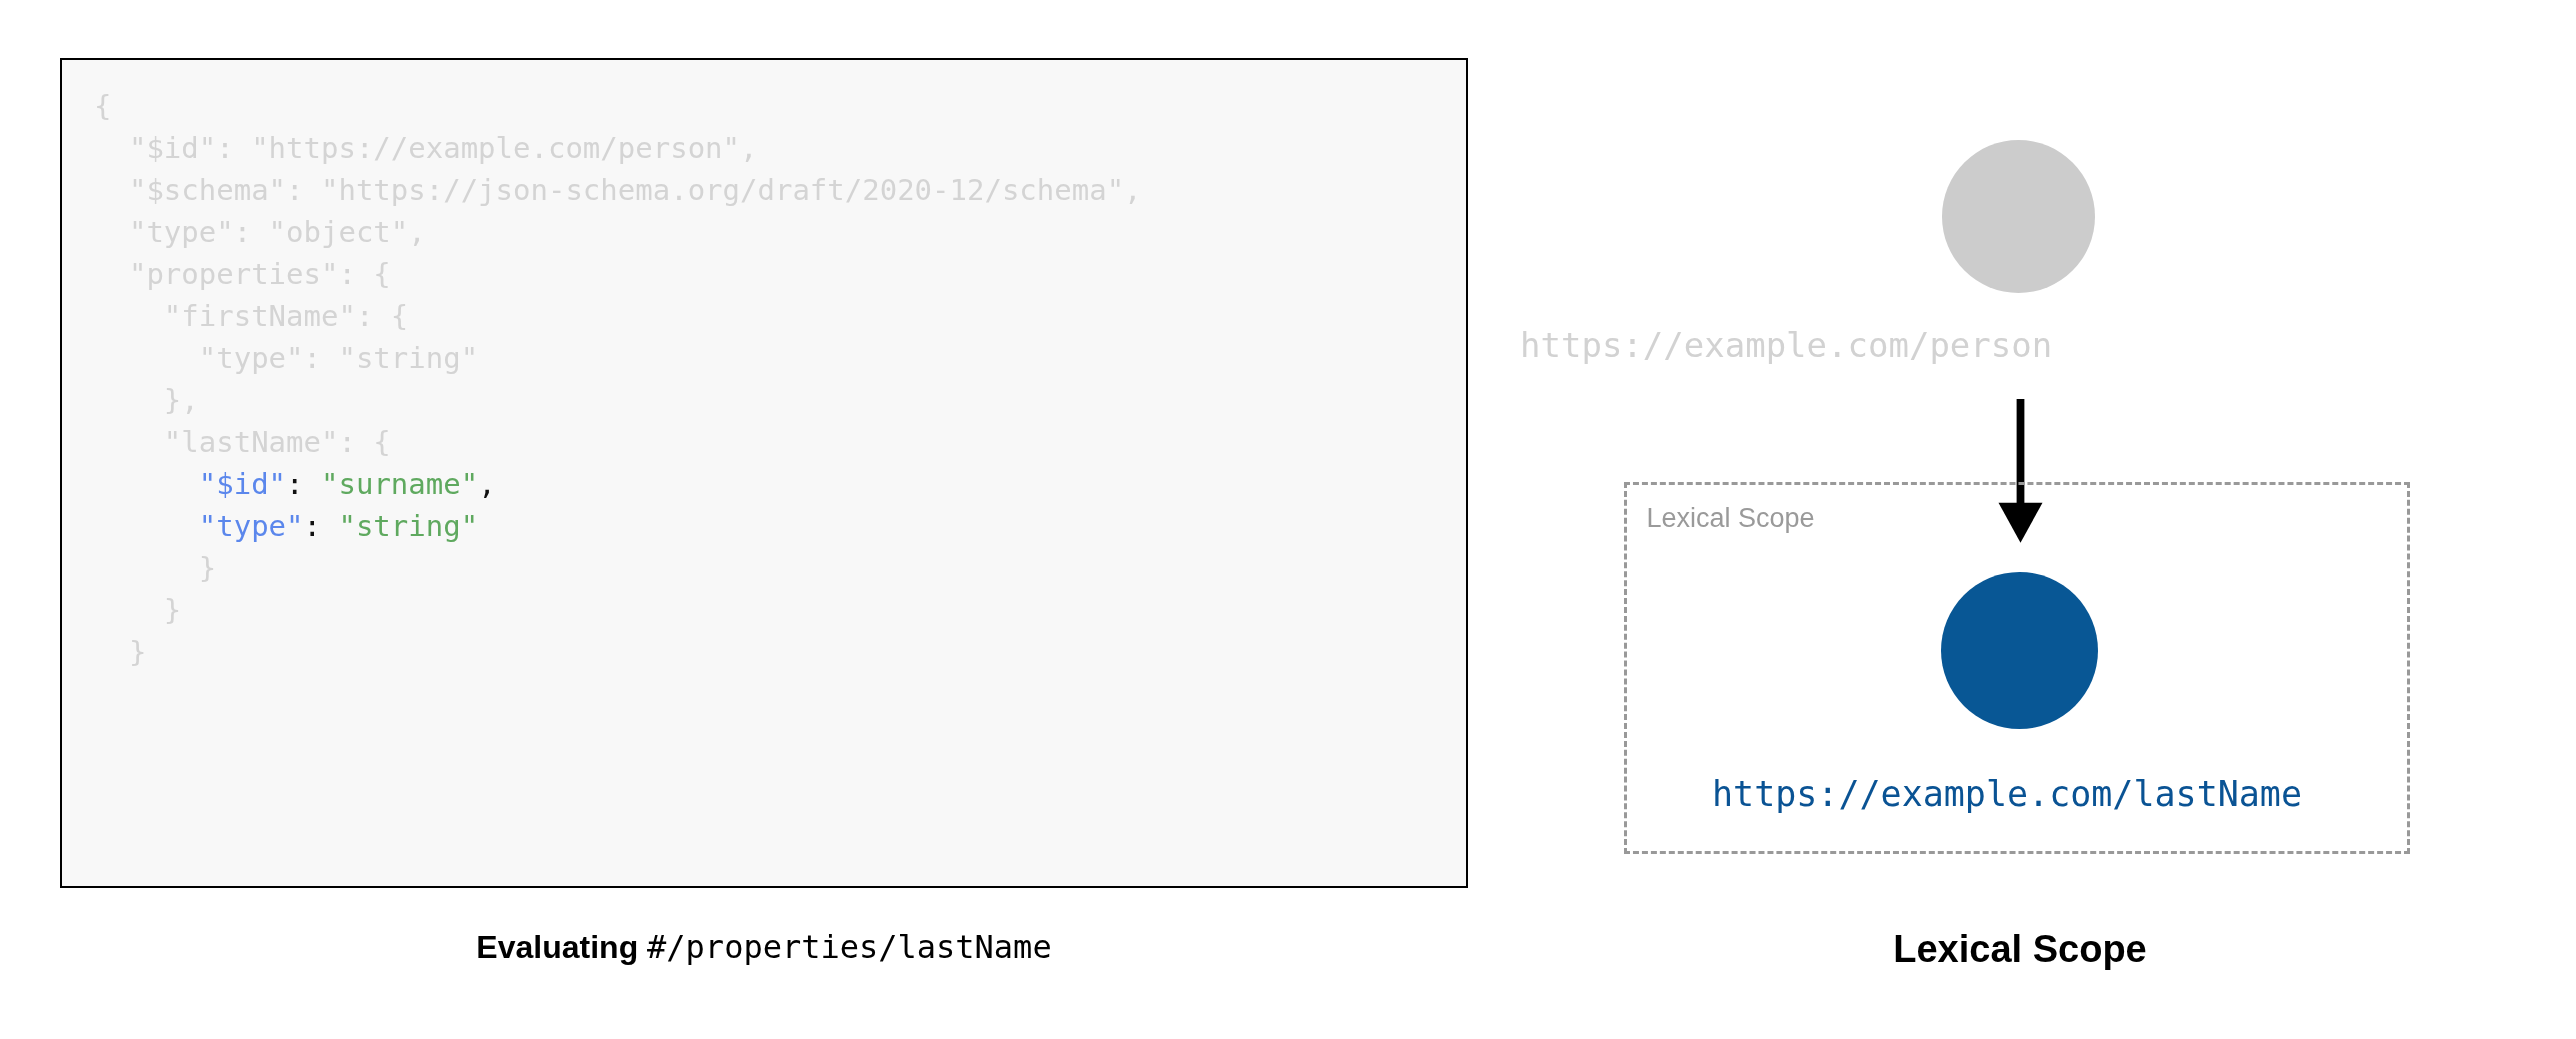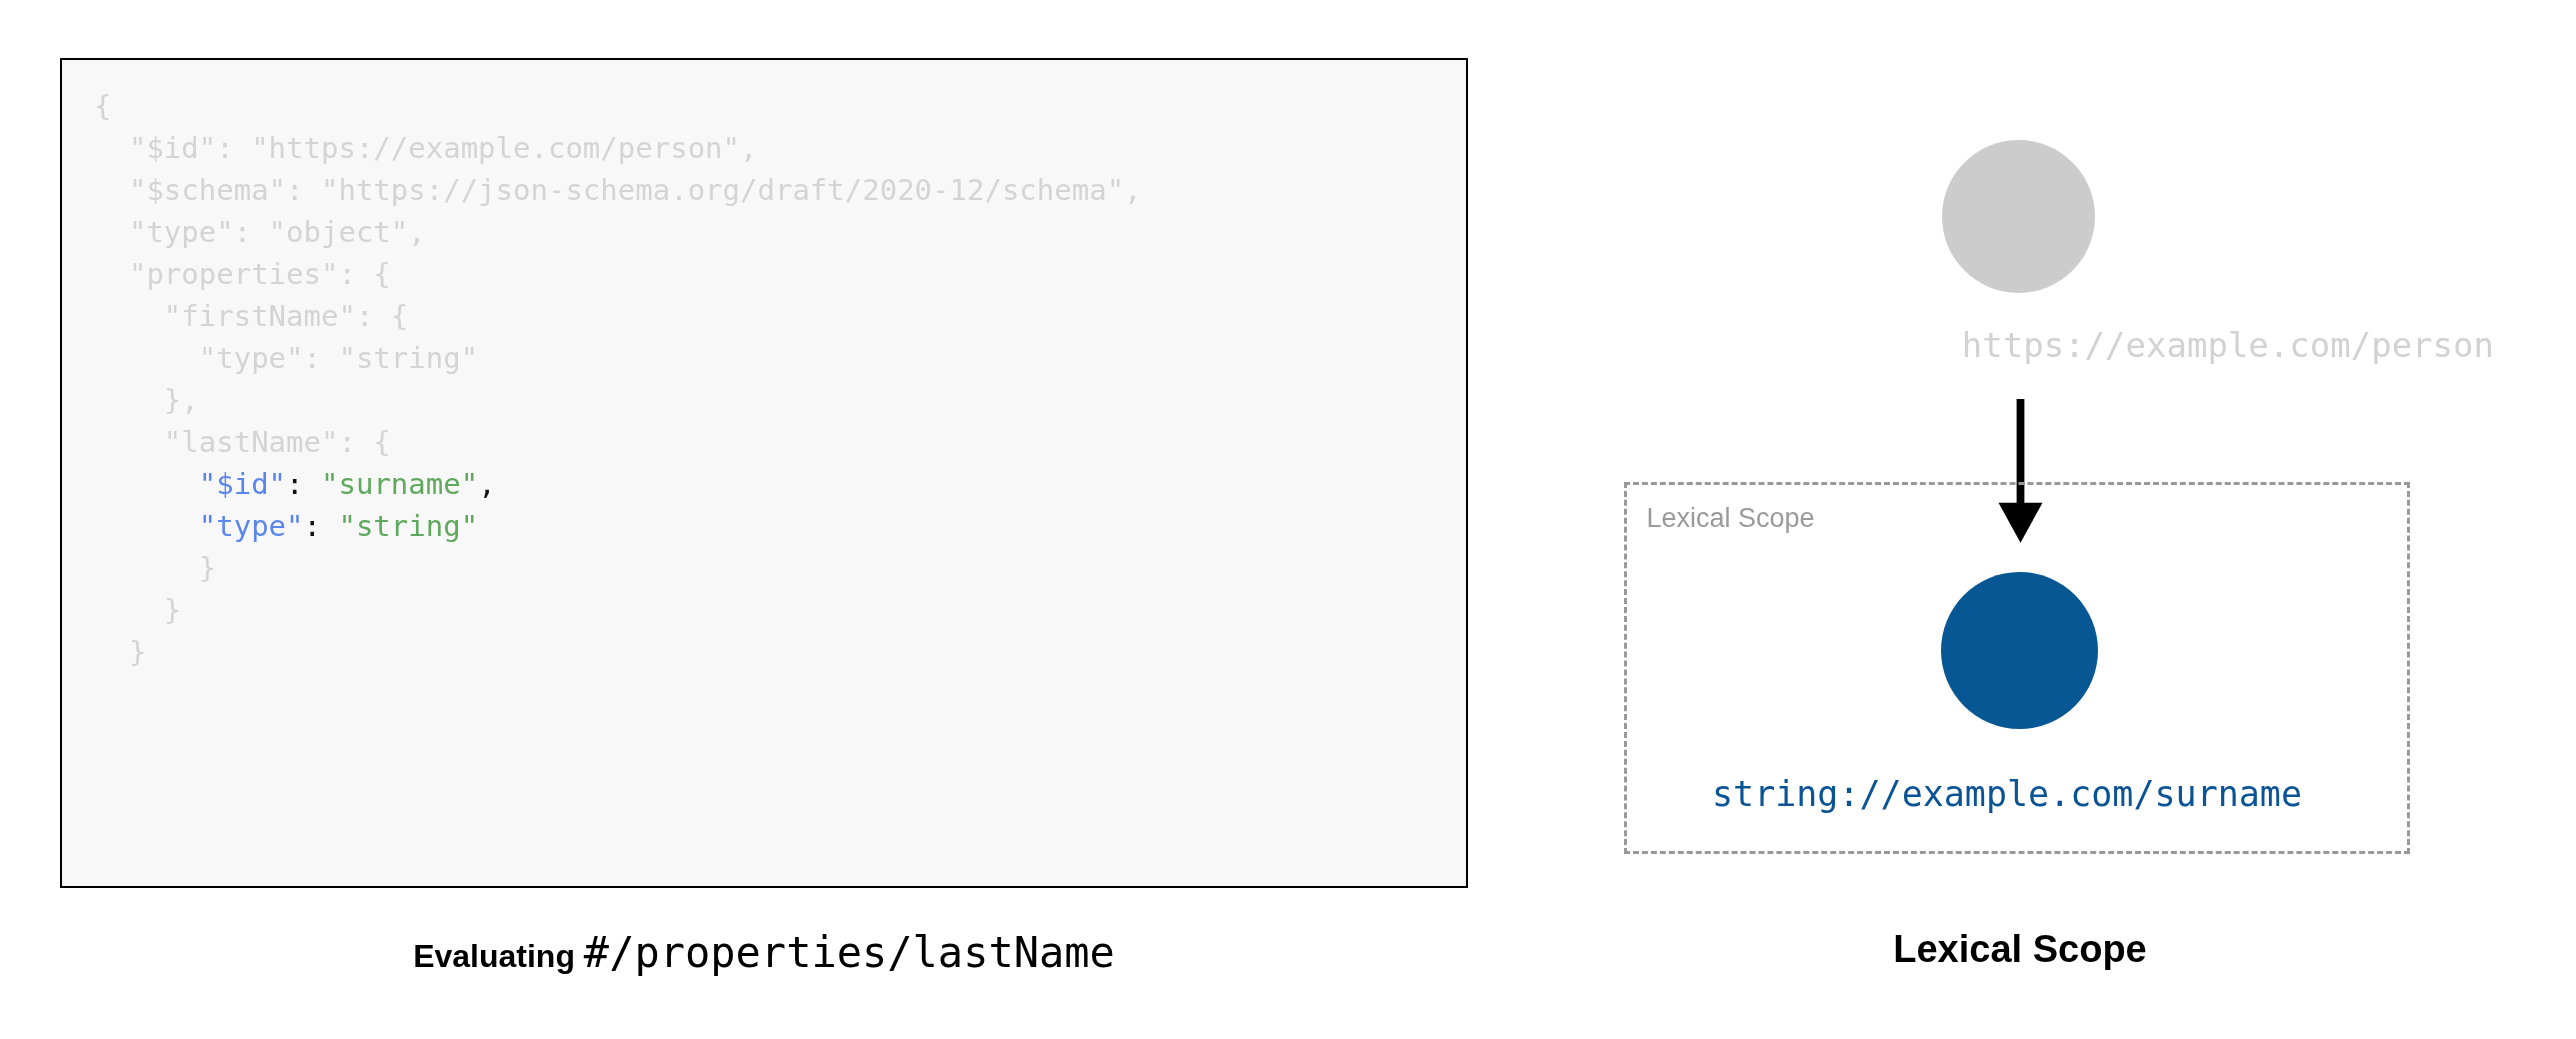--- a/index.html
+++ b/index.html
@@ -97,7 +97,7 @@
     left: 0px;
     top: 325px;
     width: 974px;
-    text-align: right;
+    text-align: left;
     font-family: "DejaVu Sans Mono", "Liberation Mono", monospace;
     font-size: 34px;
     color: #d2d2d2;

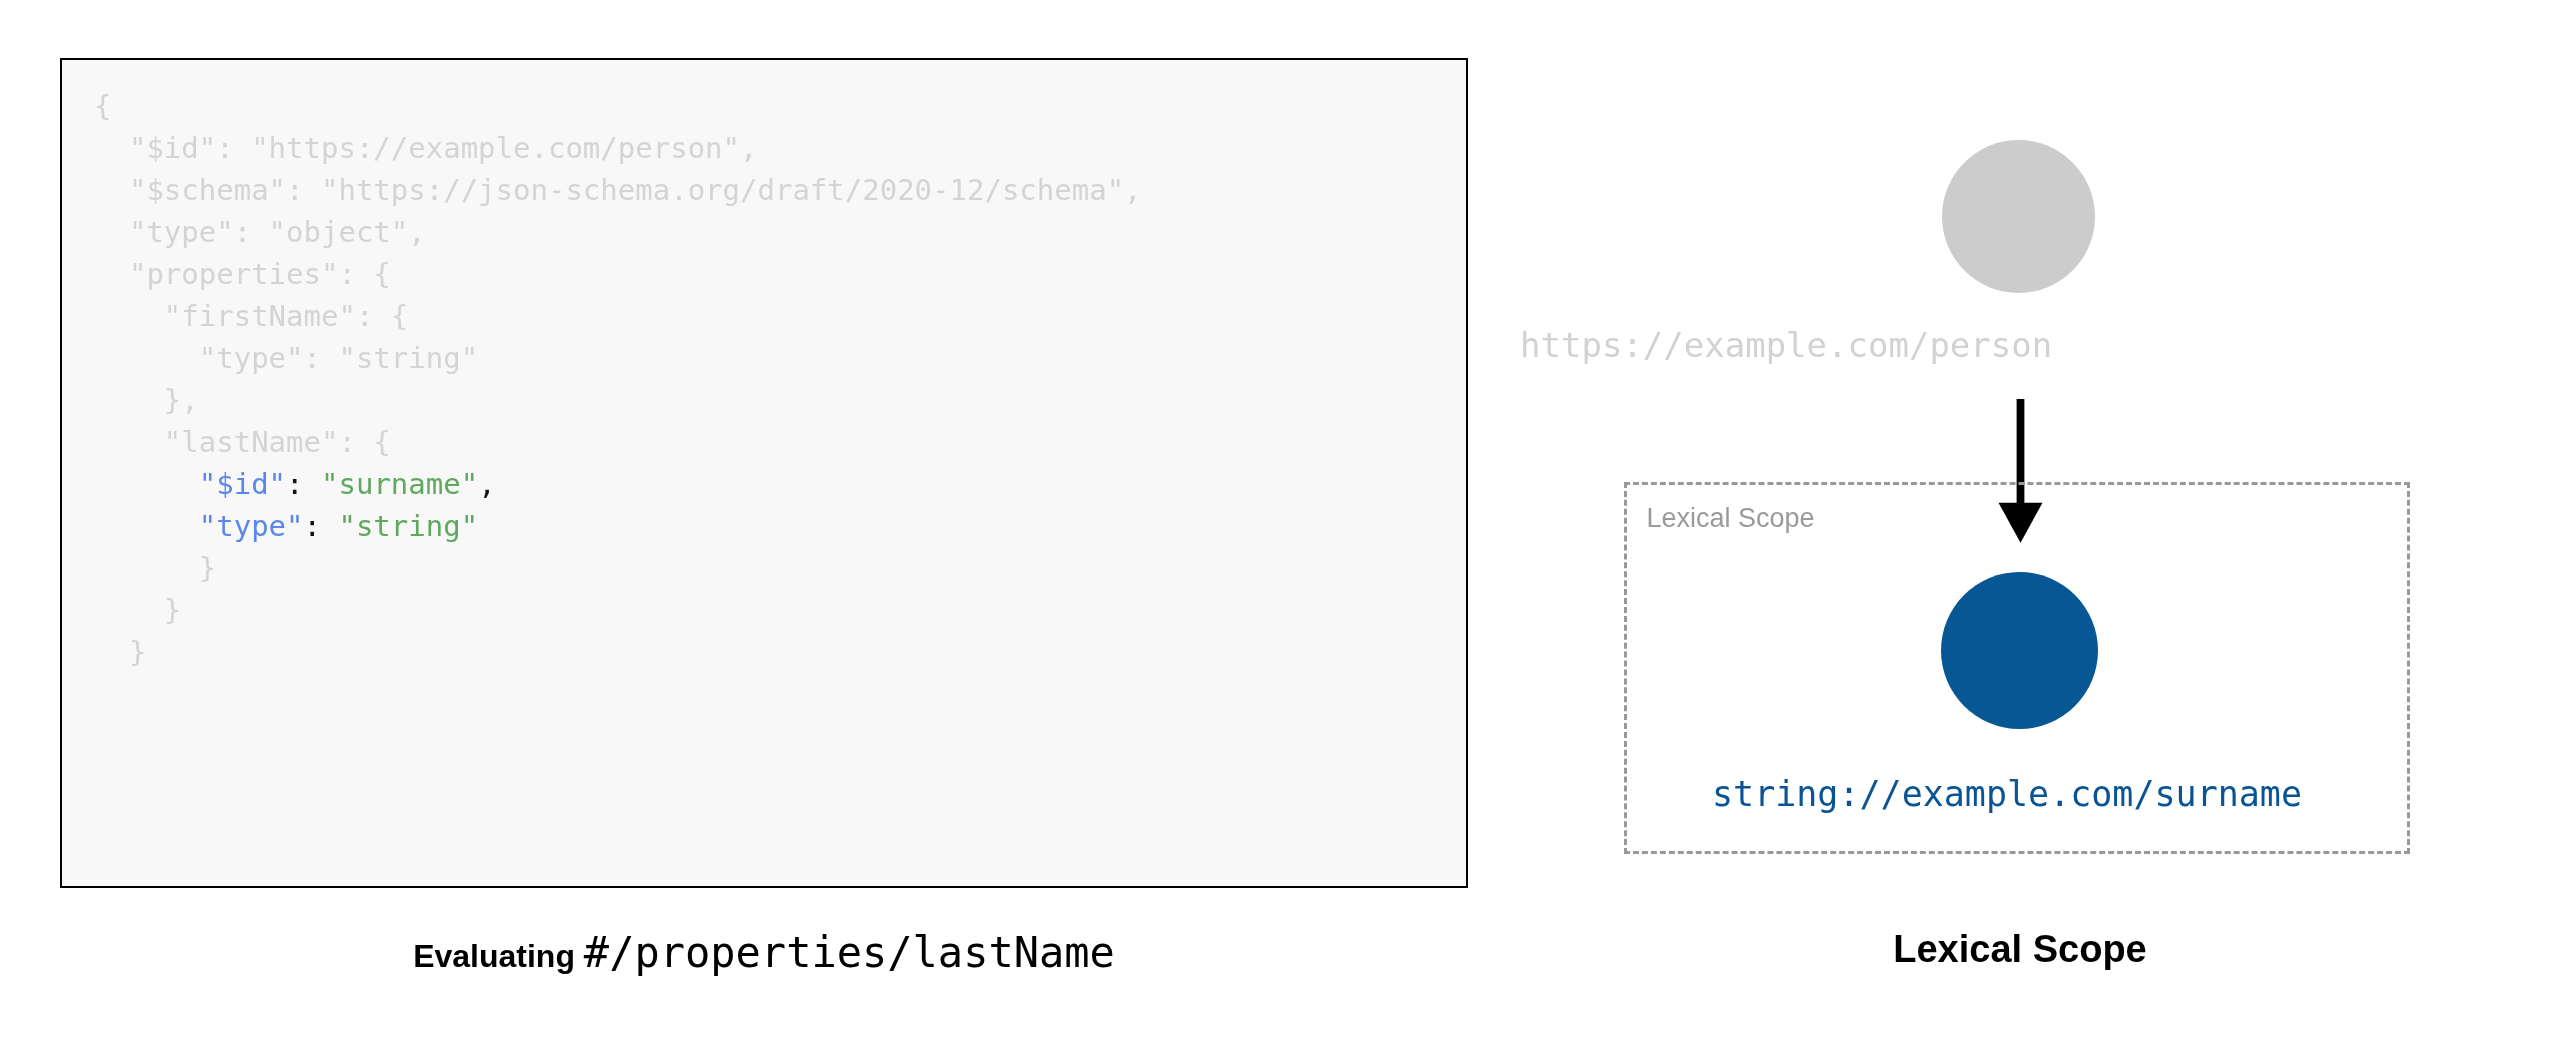--- a/index.html
+++ b/index.html
@@ -209,7 +209,7 @@
 
   <div id="inner-node-circle" class="node-circle"></div>
 
-  <div id="inner-node-label">string://example.com/surname</div>
+  <div id="inner-node-label">https://example.com/lastName</div>
 
   <div id="right-caption">Lexical Scope</div>
 

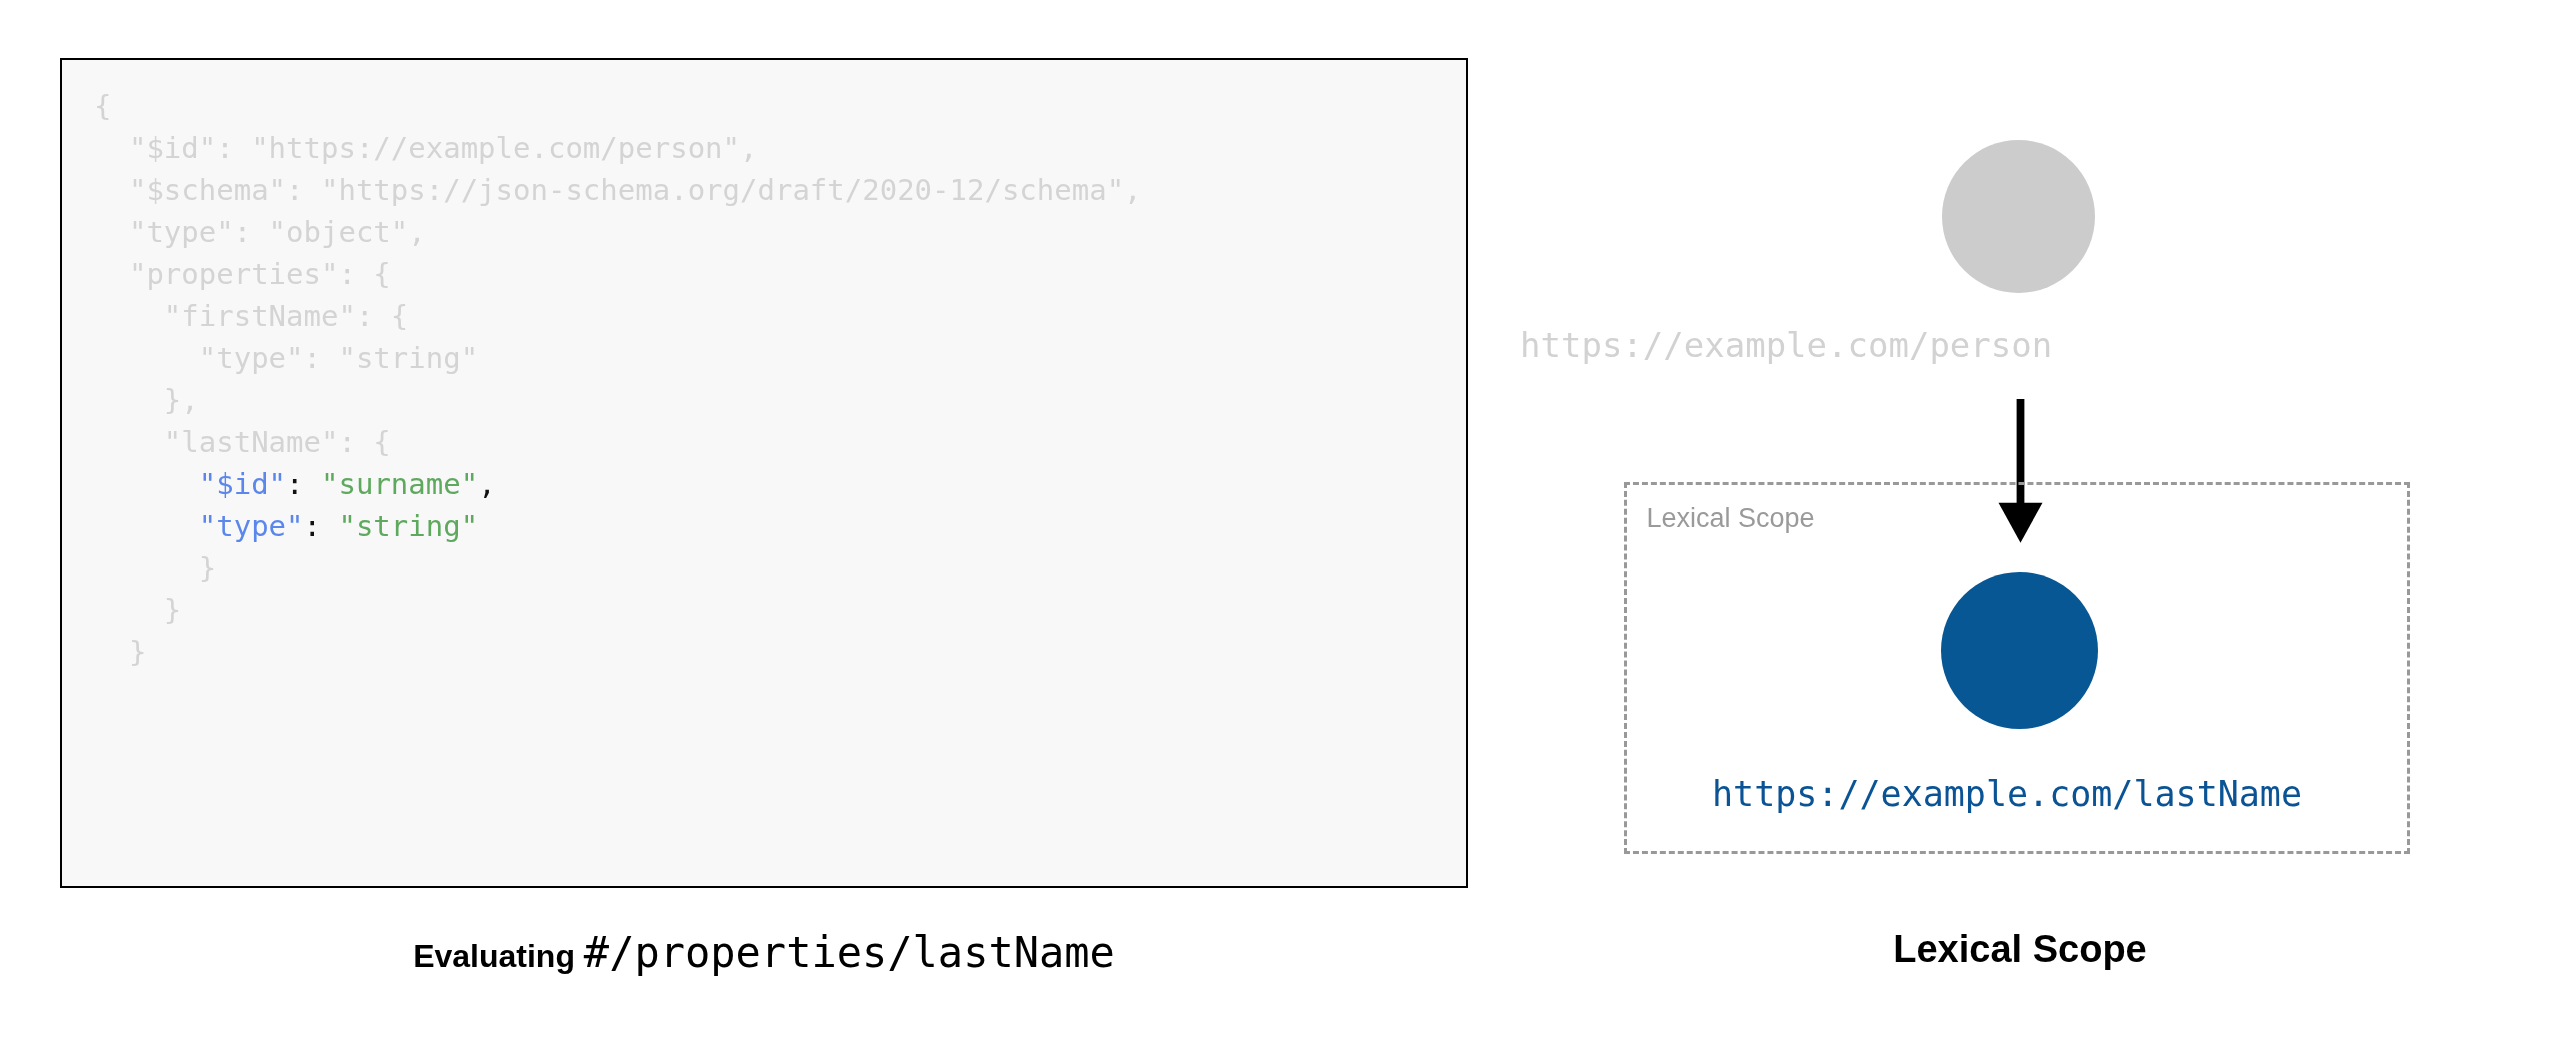--- a/index.html
+++ b/index.html
@@ -69,7 +69,7 @@
   #left-caption .cap-mono {
     font-family: "DejaVu Sans Mono", "Liberation Mono", monospace;
     font-weight: normal;
-    font-size: 42px;
+    font-size: 32px;
   }
 
   

